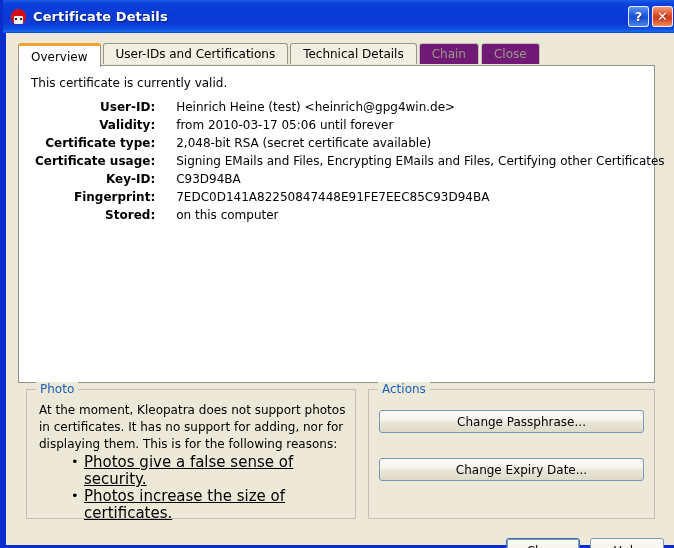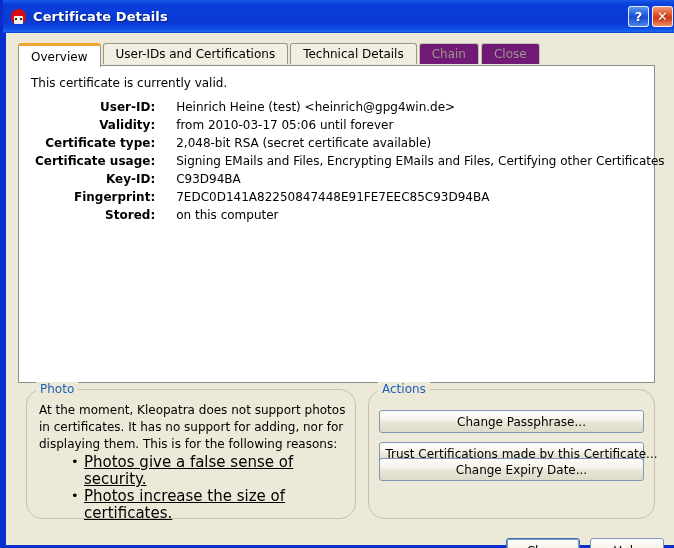--- a/index.html
+++ b/index.html
@@ -178,7 +178,7 @@
   .groupbox {
     position: absolute;
     border: 1px solid #c4c1b2;
-    border-radius: 16px;
+    border-radius: 0;
     background: transparent;
   }
   .gb-title {

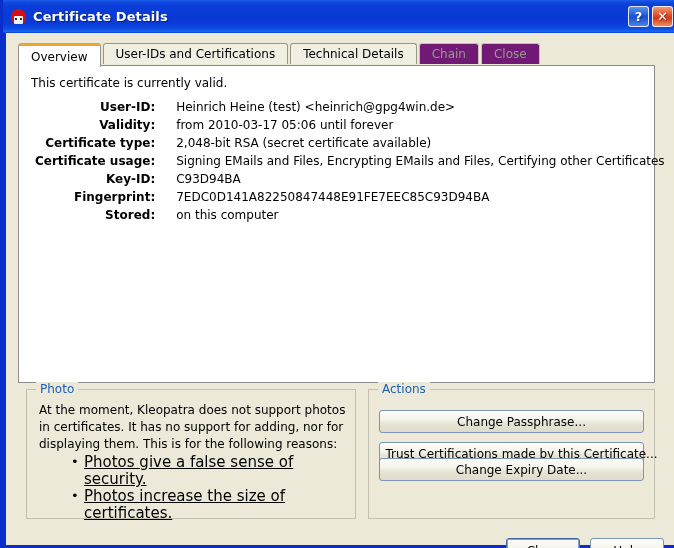--- a/index.html
+++ b/index.html
@@ -326,7 +326,6 @@
     <div class="groupbox" id="actions-box">
       <div class="gb-title">Actions</div>
       <div class="btn action-btn" id="btn-passphrase">Change Passphrase...</div>
-      <div class="btn action-btn" id="btn-trust">Trust Certifications made by this Certificate...</div>
       <div class="btn action-btn" id="btn-expiry">Change Expiry Date...</div>
     </div>
 

